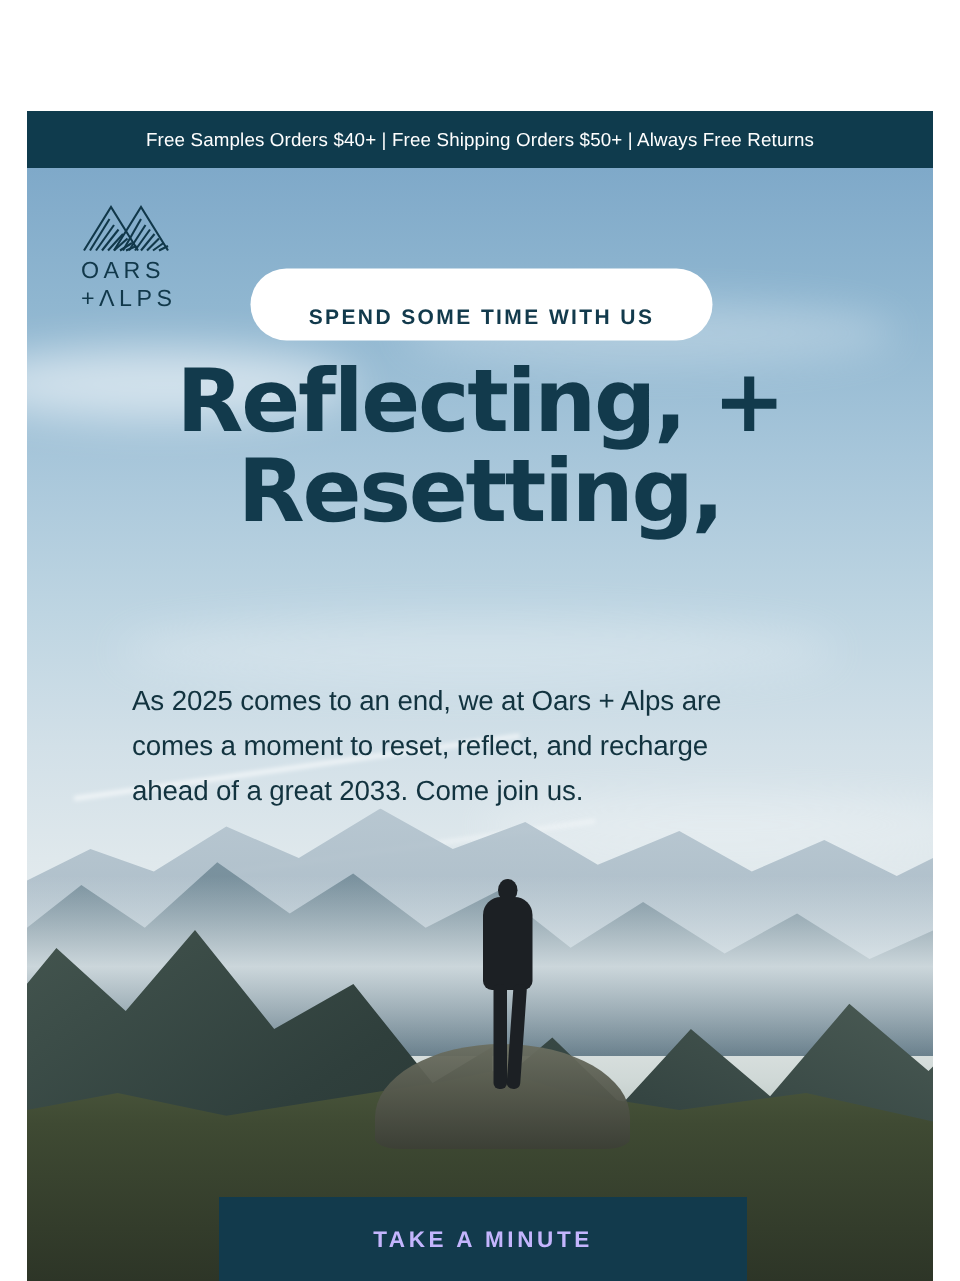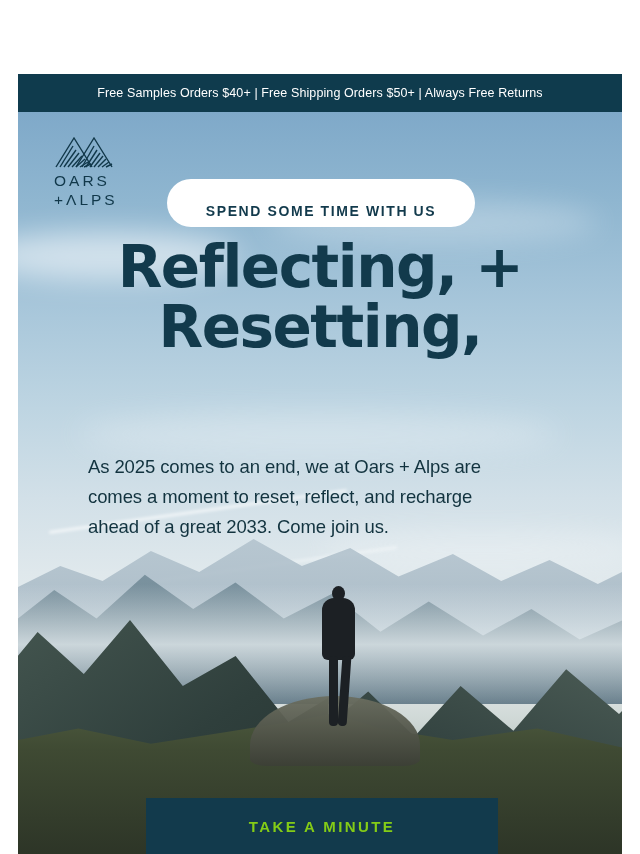--- a/index.html
+++ b/index.html
@@ -268,7 +268,7 @@
     justify-content: center;
   }
   .cta-text {
-    color: #84cc16;
+    color: #c4b5fd;
     font-size: 15px;
     font-weight: 700;
     letter-spacing: 2.4px;

